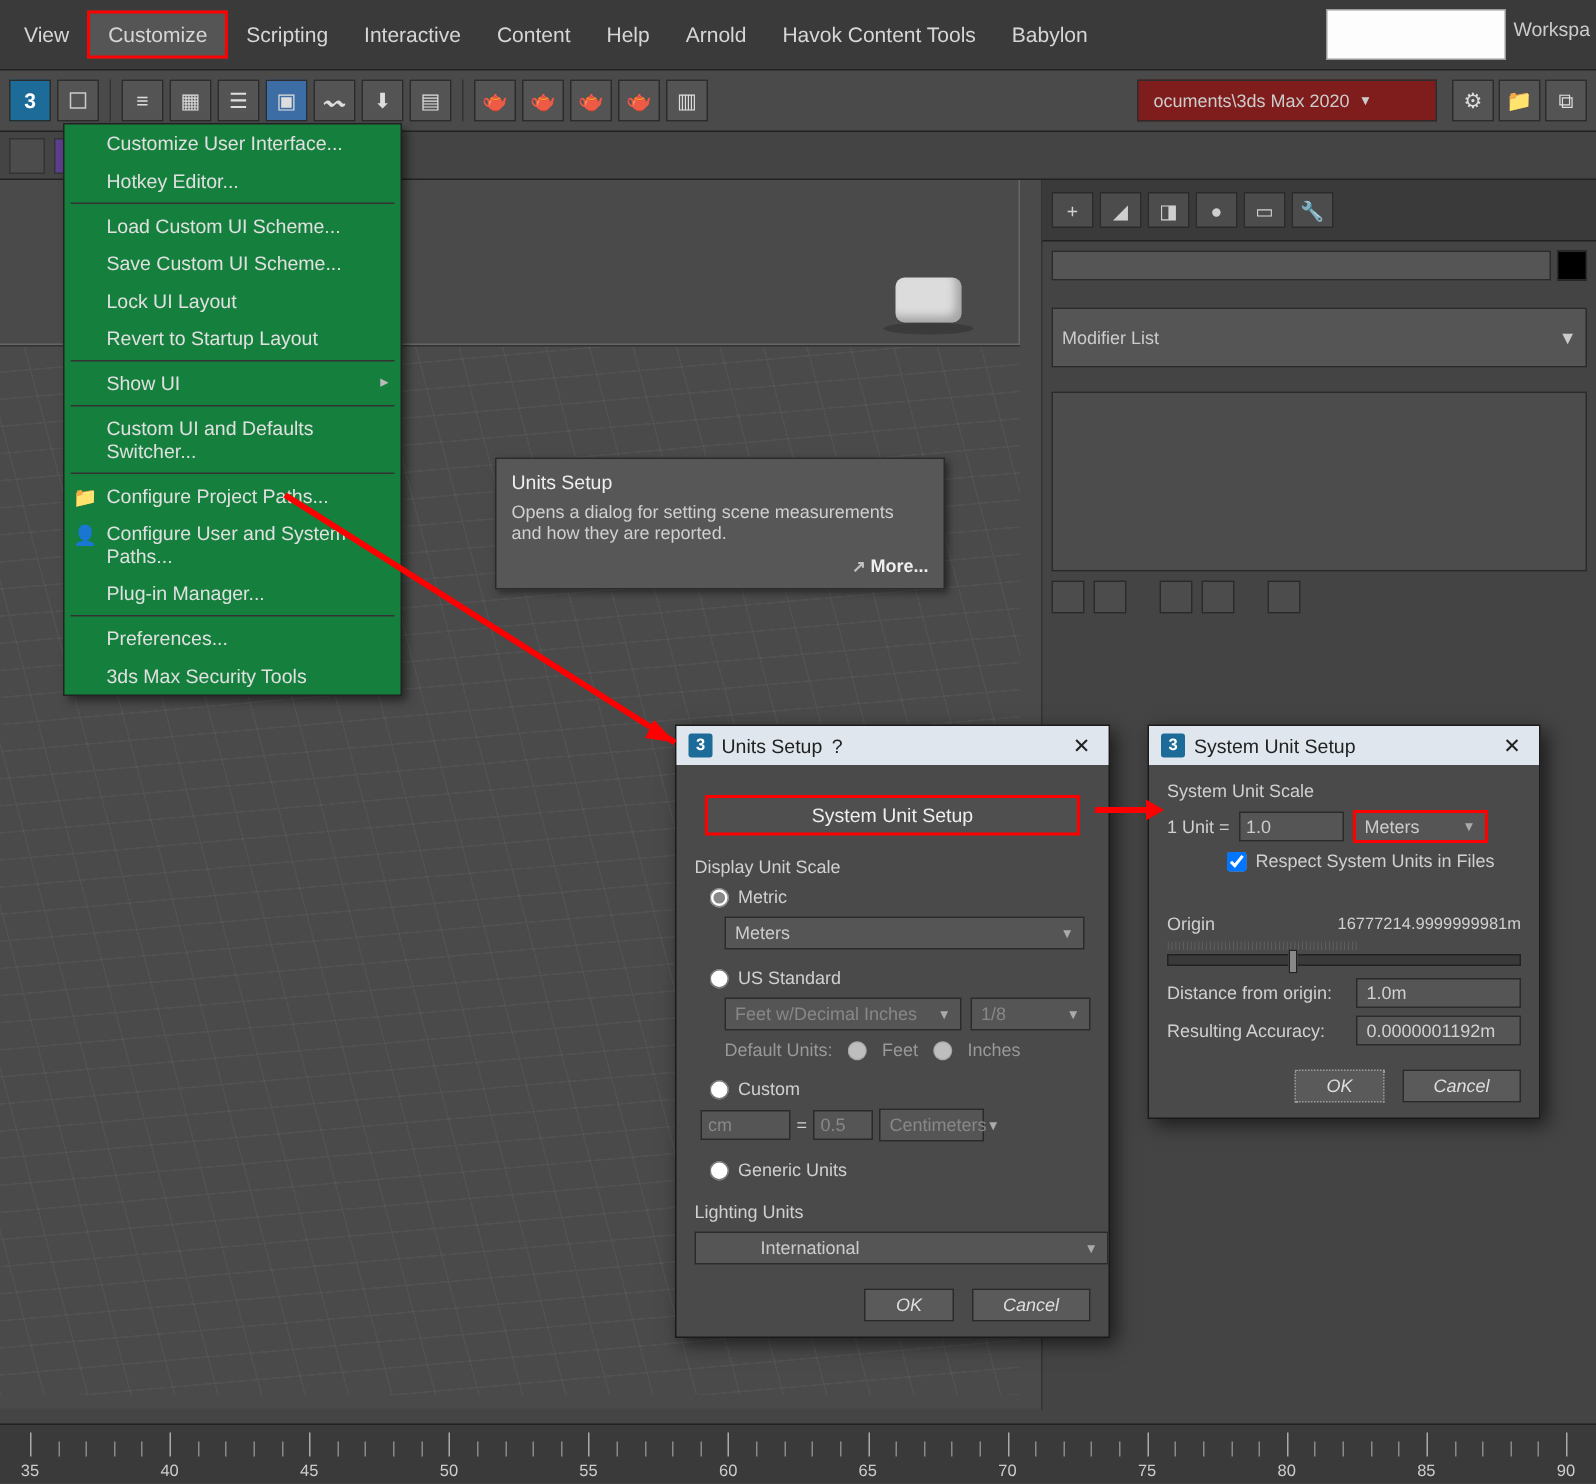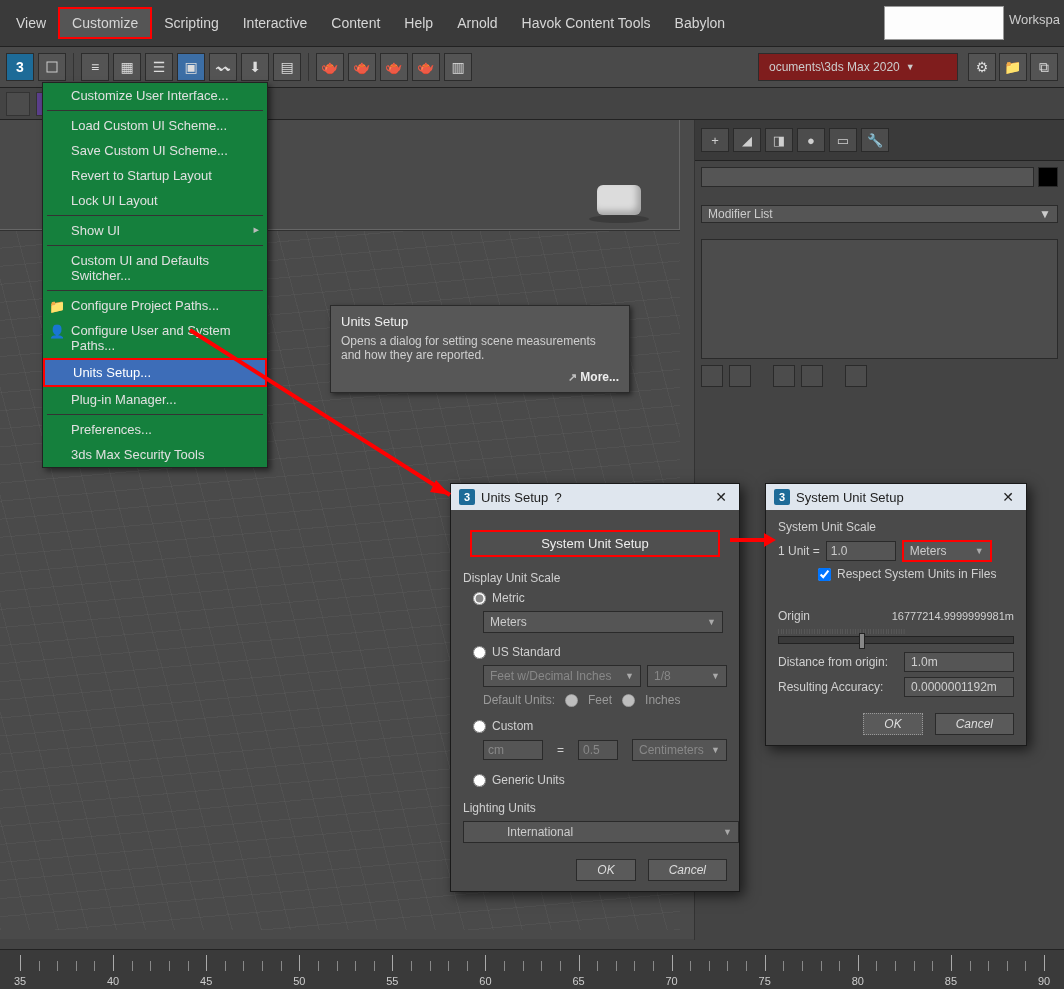--- a/index.html
+++ b/index.html
@@ -198,6 +198,7 @@
 
 <div class="dropdown">
   <div class="dd-item">Customize User Interface...</div>
+  <div class="dd-item">Hotkey Editor...</div>
   <div class="dd-sep"></div>
   <div class="dd-item">Load Custom UI Scheme...</div>
   <div class="dd-item">Save Custom UI Scheme...</div>

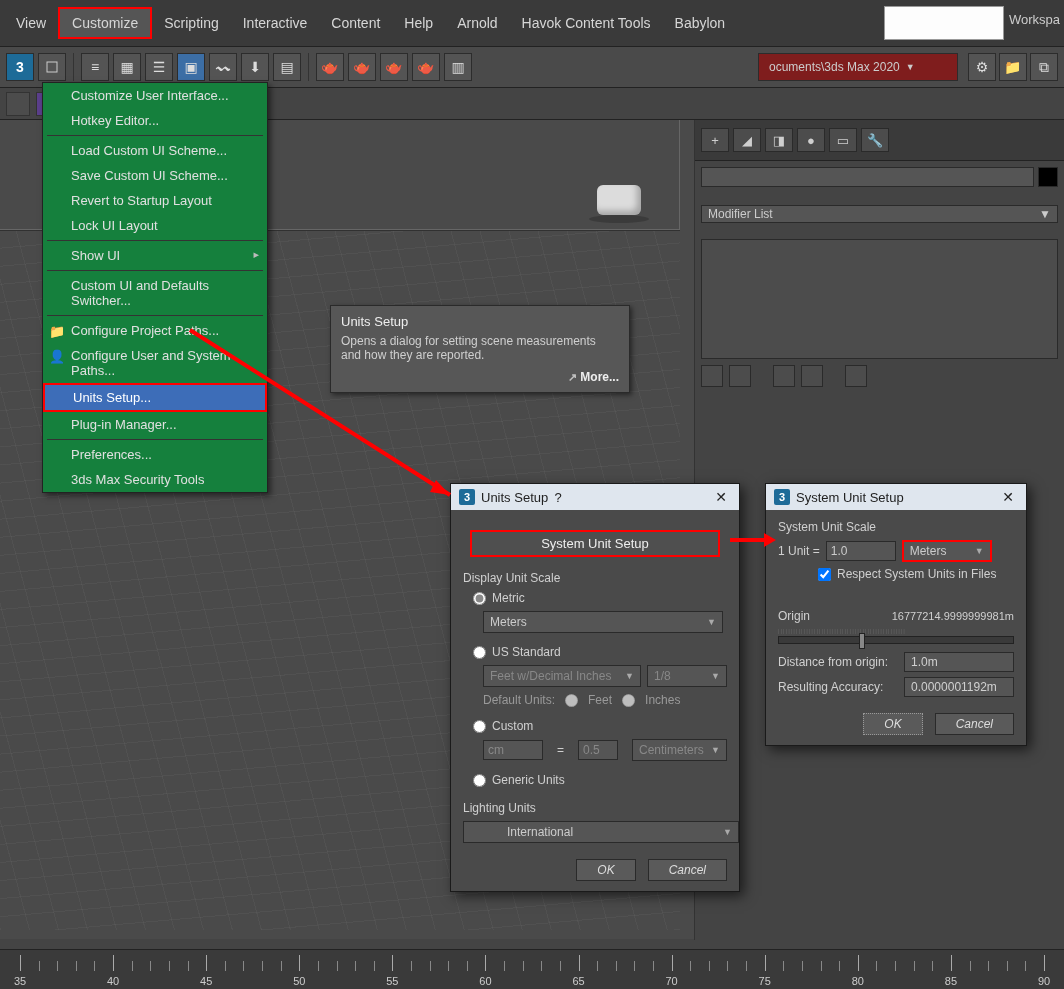--- a/index.html
+++ b/index.html
@@ -202,8 +202,8 @@
   <div class="dd-sep"></div>
   <div class="dd-item">Load Custom UI Scheme...</div>
   <div class="dd-item">Save Custom UI Scheme...</div>
+  <div class="dd-item">Lock UI Layout</div>
   <div class="dd-item">Revert to Startup Layout</div>
-  <div class="dd-item">Lock UI Layout</div>
   <div class="dd-sep"></div>
   <div class="dd-item sub">Show UI</div>
   <div class="dd-sep"></div>

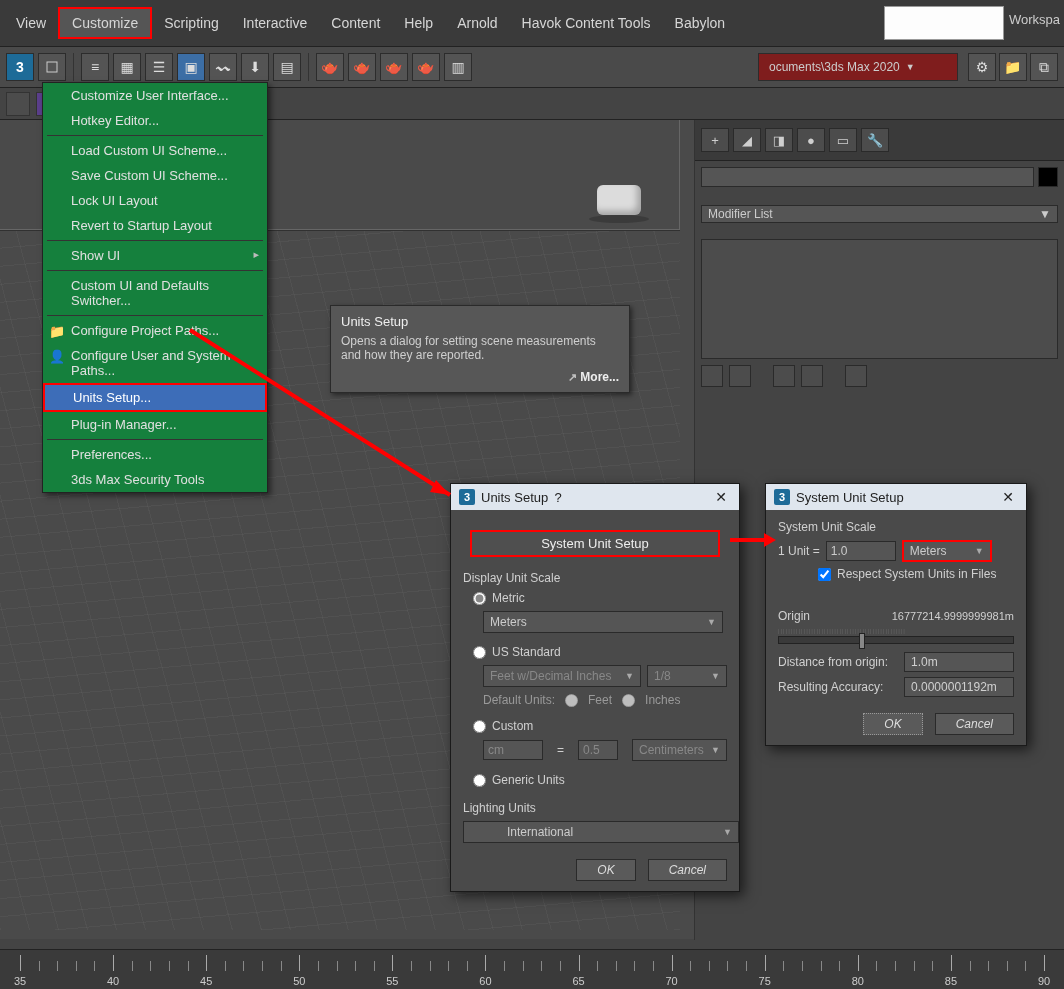--- a/index.html
+++ b/index.html
@@ -45,7 +45,7 @@
 .rp-name { margin: 6px; height: 22px; display:flex; }
 .rp-name input { flex:1; background: #555; border: 1px solid #2a2a2a; height: 20px; color:#ccc; padding:0 4px;}
 .rp-name .swatch { width: 20px; height: 20px; background: #000; margin-left: 4px; border:1px solid #2a2a2a;}
-.rp-modlist { margin: 16px 6px; height: 18px; background: #555; border: 1px solid #2a2a2a; display:flex;align-items:center;justify-content:space-between;padding:0 6px;color:#ccc;font-size:12px;}
+.rp-modlist { margin: 16px 6px; height: 40px; background: #555; border: 1px solid #2a2a2a; display:flex;align-items:center;justify-content:space-between;padding:0 6px;color:#ccc;font-size:12px;}
 .rp-stack { margin: 4px 6px; height: 120px; background: #4c4c4c; border: 1px solid #2a2a2a; }
 .rp-btnrow { margin: 6px; display:flex; gap:6px;}
 .rp-btnrow .b { width:22px;height:22px;background:#4c4c4c;border:1px solid #2a2a2a;}

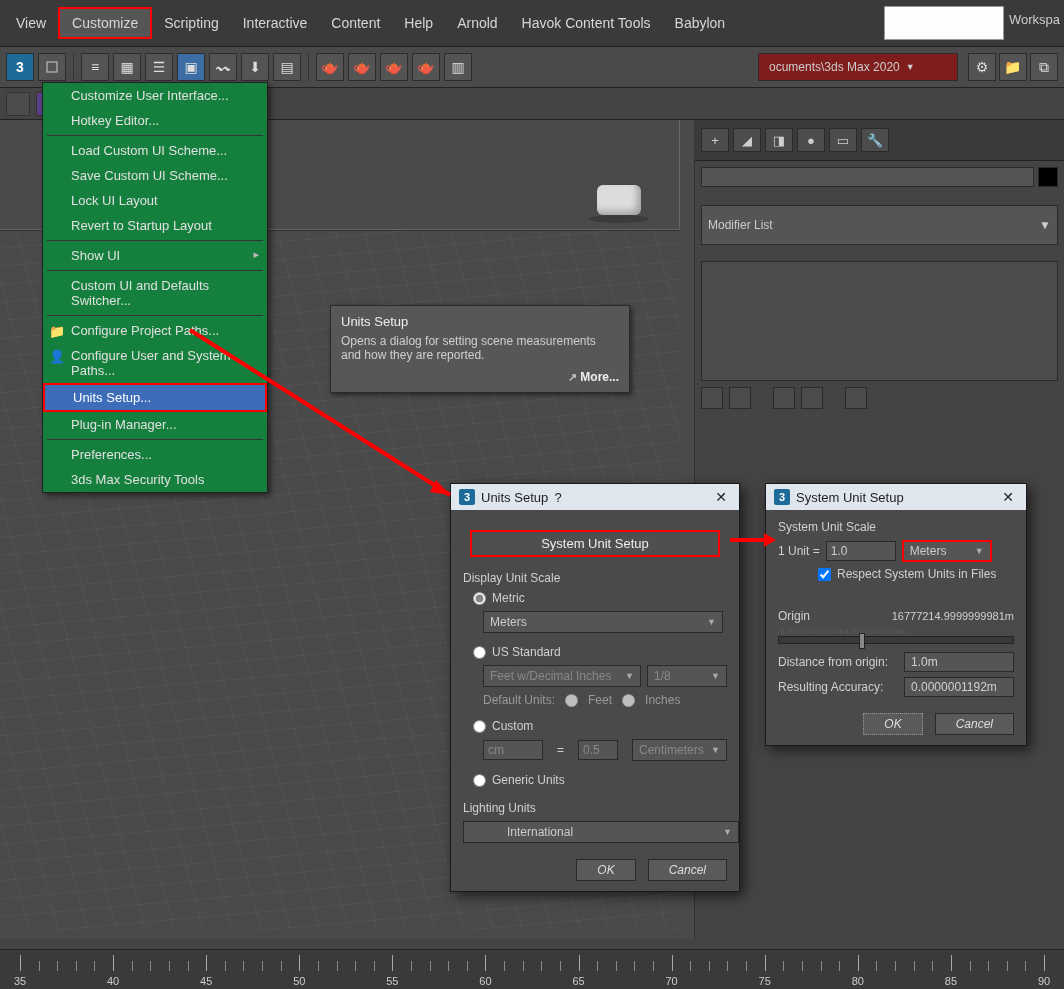--- a/index.html
+++ b/index.html
@@ -211,7 +211,6 @@
   <div class="dd-sep"></div>
   <div class="dd-item"><span class="dd-icon">📁</span><span>Configure Project Paths...</span></div>
   <div class="dd-item"><span class="dd-icon">👤</span><span>Configure User and System Paths...</span></div>
-  <div class="dd-item hot">Units Setup...</div>
   <div class="dd-item">Plug-in Manager...</div>
   <div class="dd-sep"></div>
   <div class="dd-item">Preferences...</div>

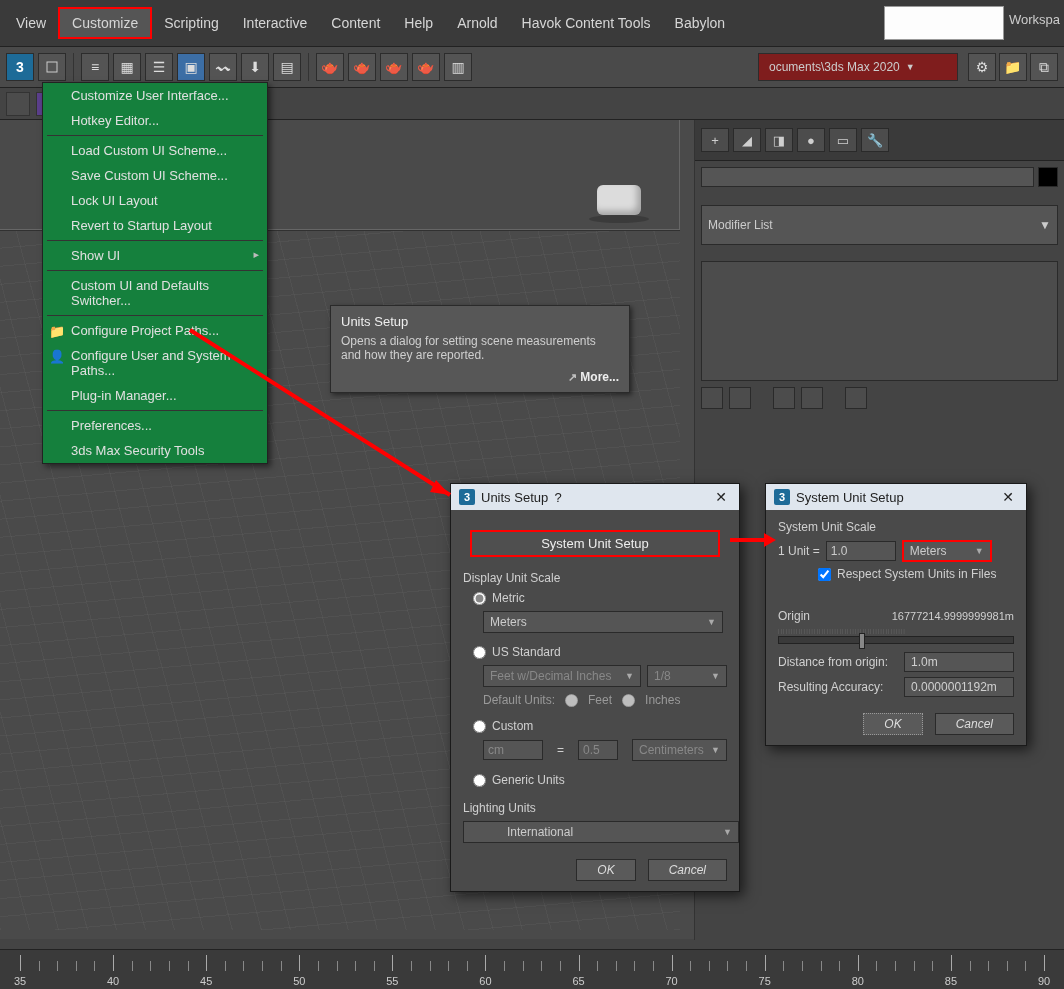--- a/index.html
+++ b/index.html
@@ -270,7 +270,7 @@
       <input type="radio" style="">
       <span>Custom</span>
     </div>
-    <div style="display:flex;gap:14px;align-items:center;margin-left:20px;">
+    <div style="display:flex;gap:4px;align-items:center;margin-left:4px;">
       <input class="txt disabled" value="cm" style="">
       <span>=</span>
       <input class="txt disabled" style="width: 40px;" value="0.5">

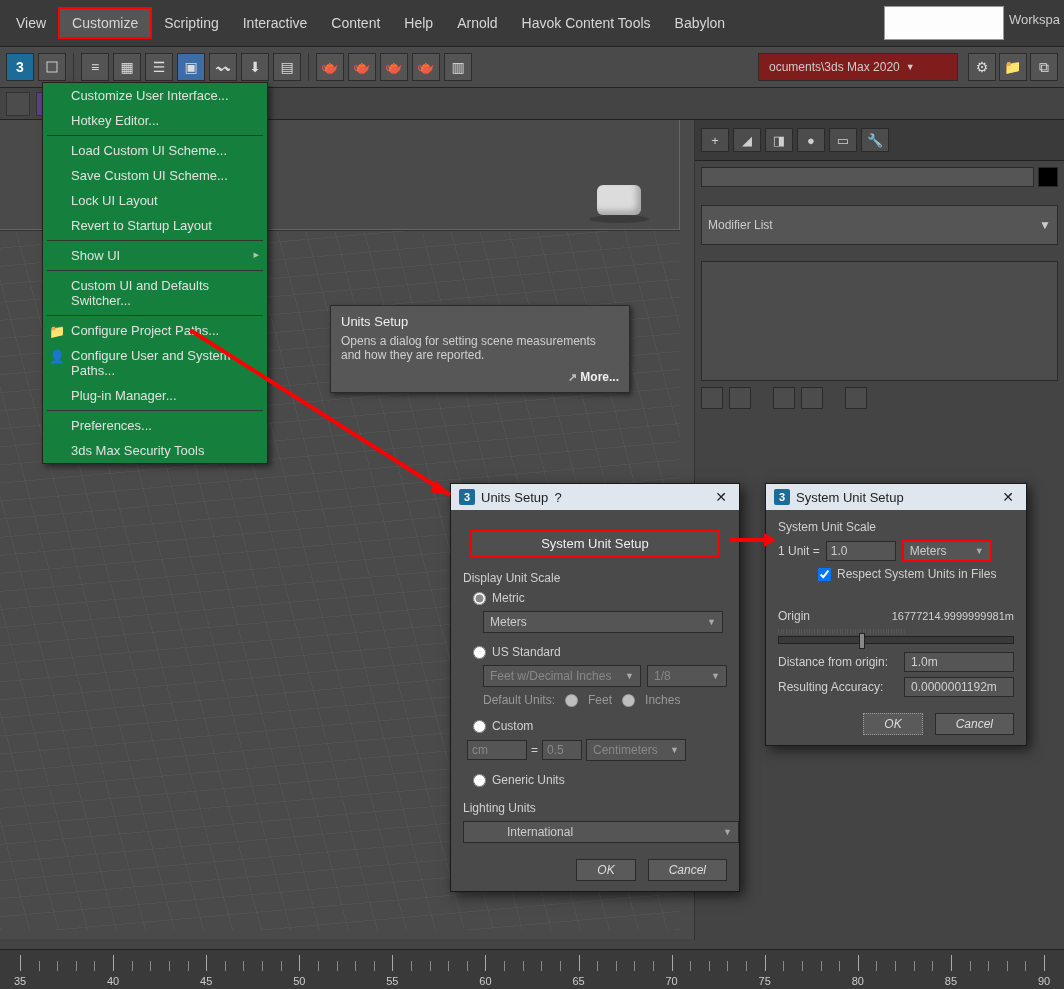--- a/index.html
+++ b/index.html
@@ -274,7 +274,7 @@
       <input class="txt disabled" value="cm" style="">
       <span>=</span>
       <input class="txt disabled" style="width: 40px;" value="0.5">
-      <div class="sel disabled" style="width:100px;">
+      <div class="sel disabled" style="width:70px;">
         <span>Centimeters</span>
           <span class="caret">▼</span>
       </div>

